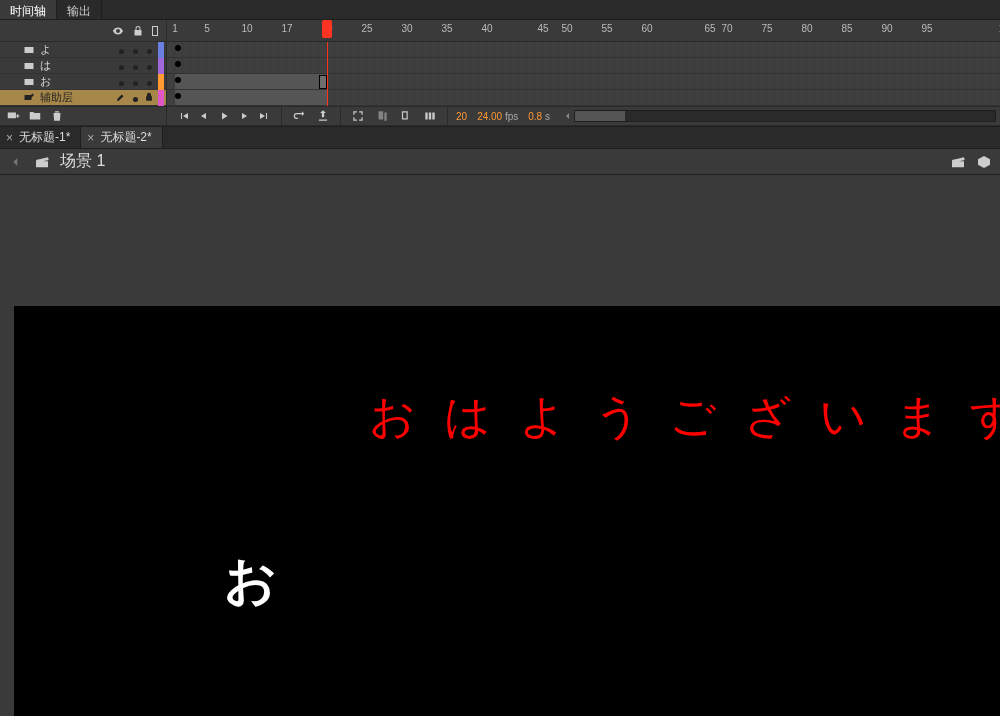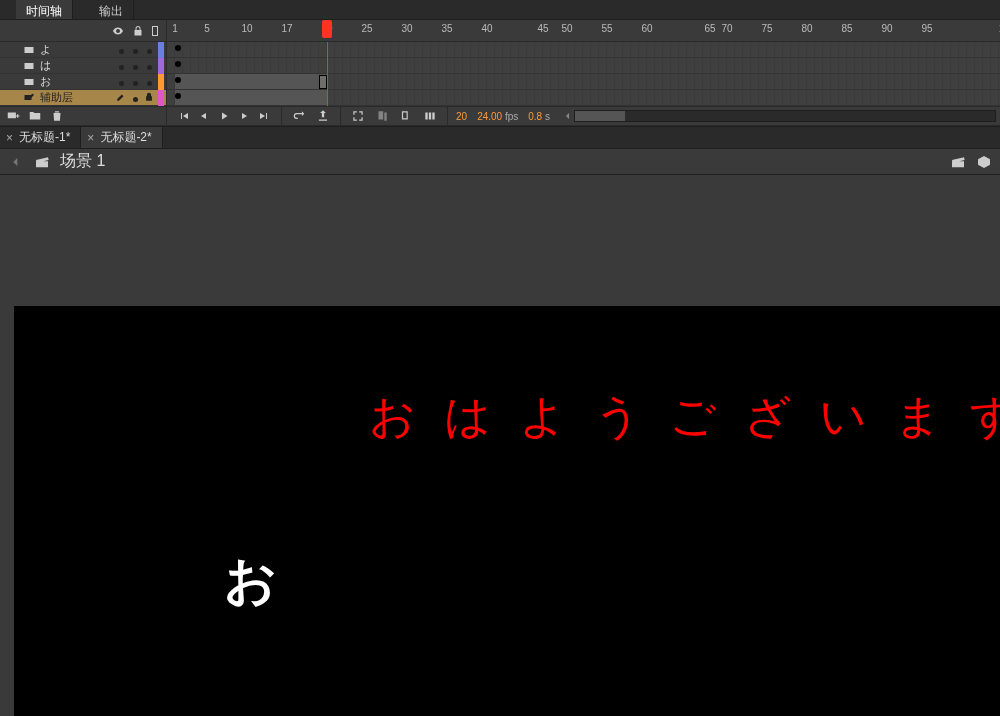--- a/index.html
+++ b/index.html
@@ -27,7 +27,6 @@
     color: #ccc;
     border-right: 1px solid #1e1e1e;
     cursor: pointer;
-    margin-left: 16px;
   }
   .panel-tabs .ptab.active {
     background: #3a3a3a;

